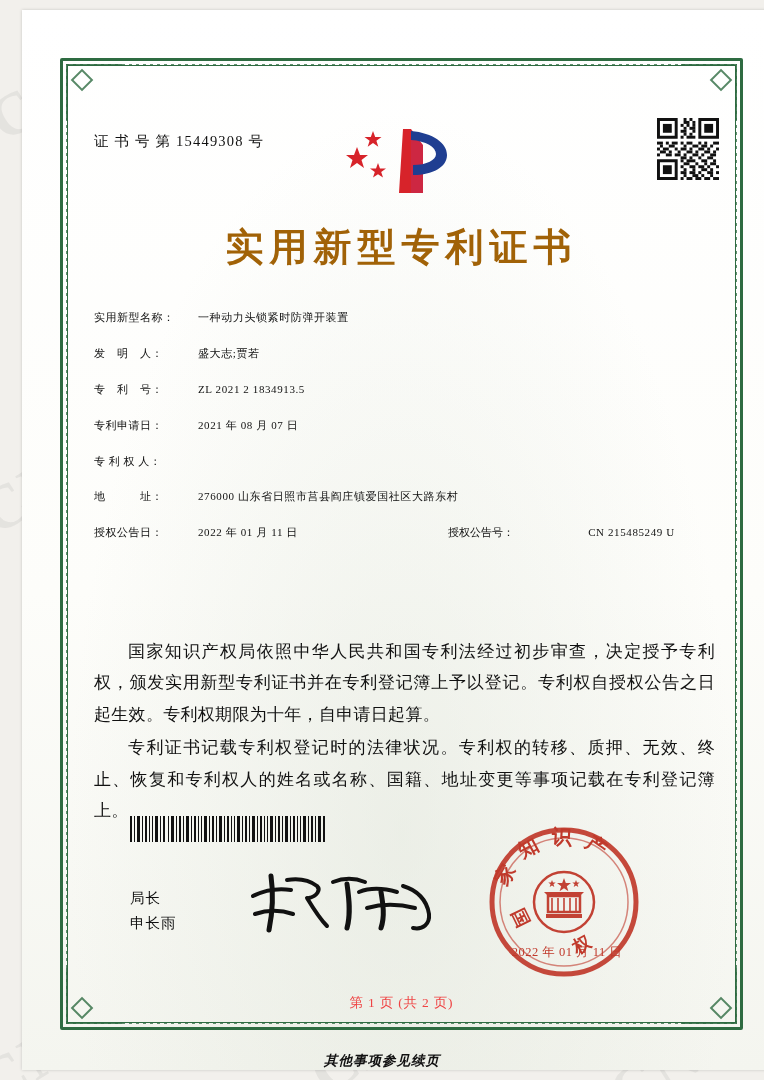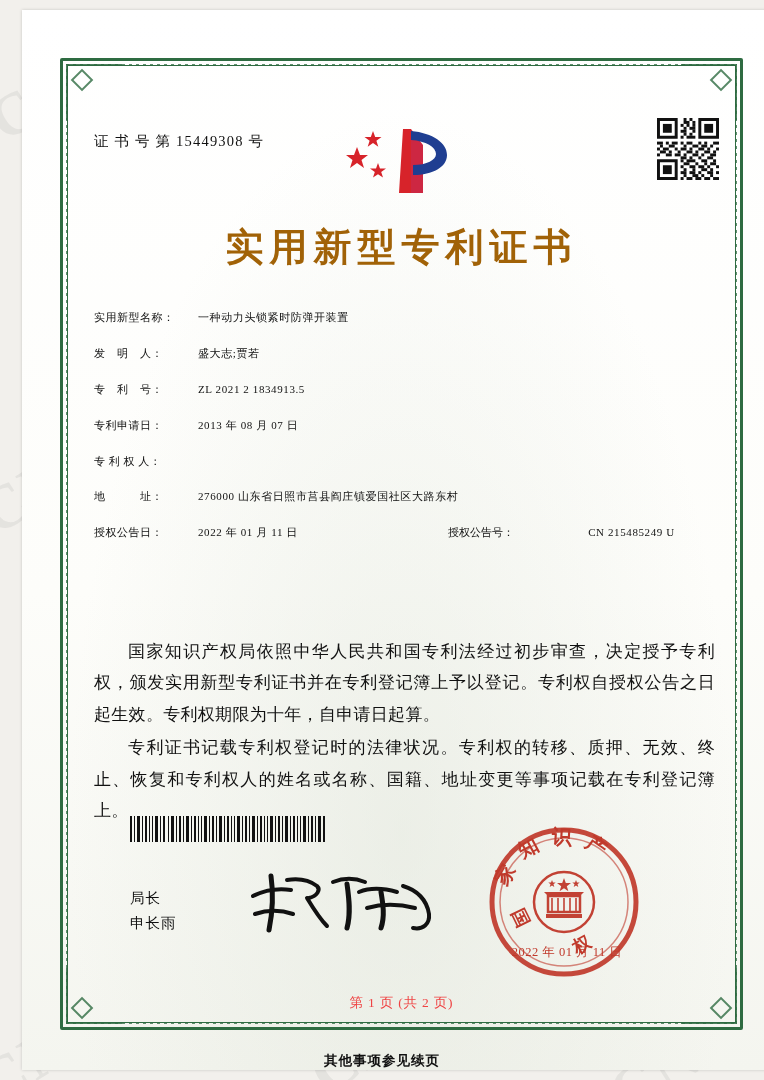--- a/index.html
+++ b/index.html
@@ -433,7 +433,7 @@
       </div>
       <div class="field-row">
         <div class="field-label">专利申请日：</div>
-        <div class="field-value">2013 年 08 月 07 日</div>
+        <div class="field-value">2021 年 08 月 07 日</div>
       </div>
       <div class="field-row">
         <div class="field-label">专 利 权 人：</div>

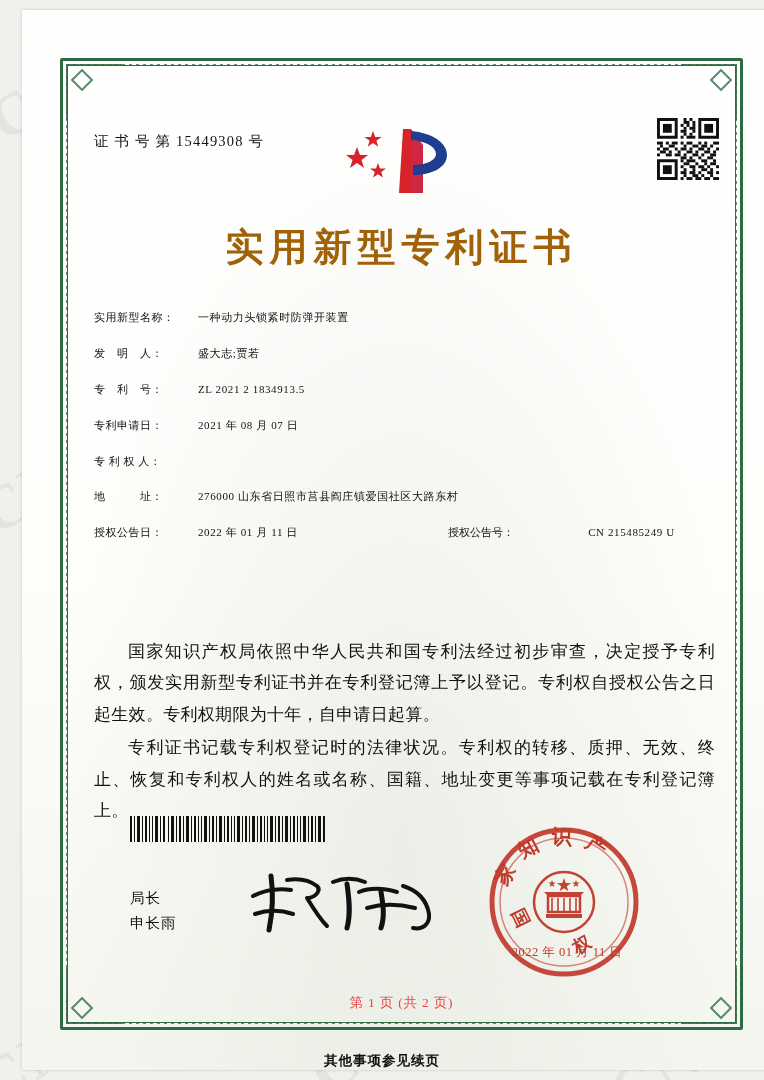--- a/index.html
+++ b/index.html
@@ -271,6 +271,7 @@
     letter-spacing: 1px;
     font-weight: bold;
     z-index: 5;
+    font-style: italic;
   }
 </style>
 </head>

